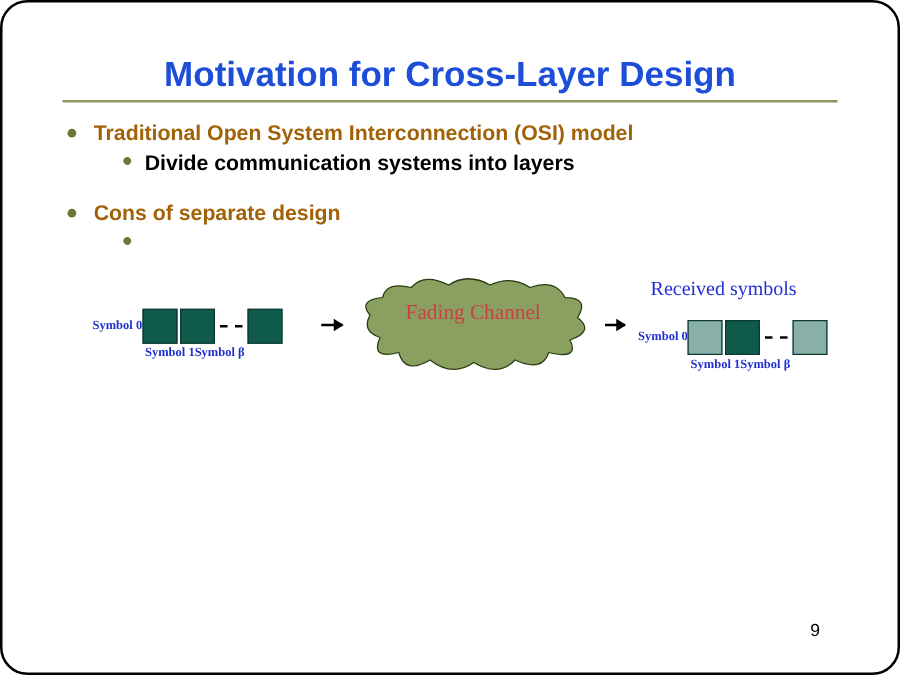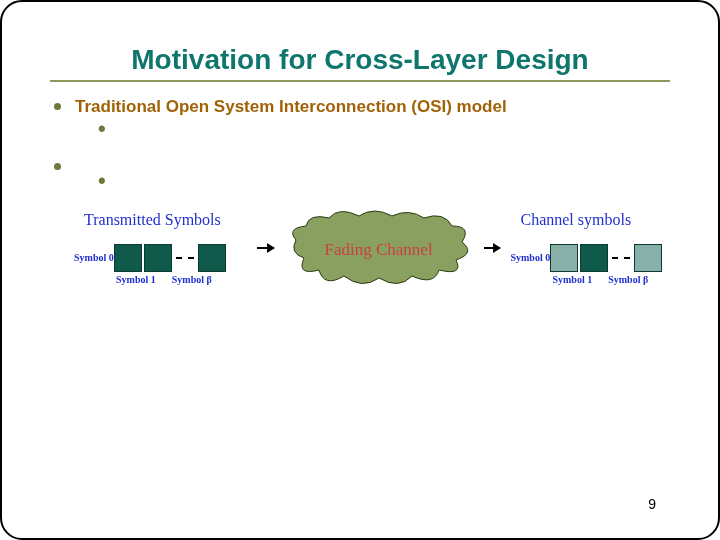--- a/index.html
+++ b/index.html
@@ -22,7 +22,7 @@
   .title {
     font-size: 28px;
     font-weight: bold;
-    color: #0f766e;
+    color: #1d4ed8;
     text-align: center;
     margin-bottom: 2px;
   }

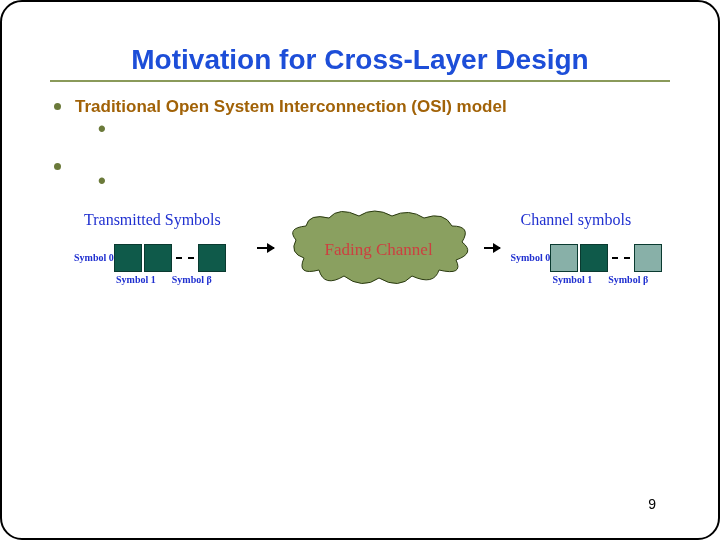--- a/index.html
+++ b/index.html
@@ -193,6 +193,7 @@
       </div>
       <div class="sub-bullet">
         <div class="sub-dot">•</div>
+        <div class="sub-text">Divide communication systems into layers</div>
       </div>
     </div>
 

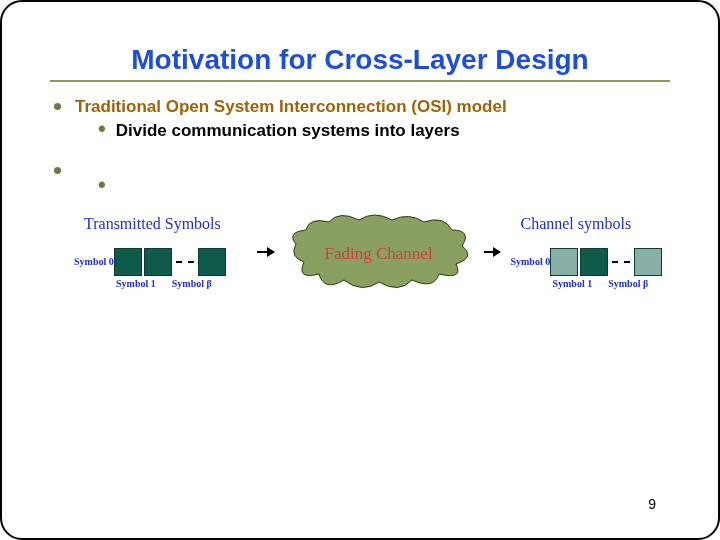--- a/index.html
+++ b/index.html
@@ -200,6 +200,7 @@
     <div class="block">
       <div class="bullet-top">
         <div class="bullet-dot"></div>
+        <div class="bullet-text">Cons of separate design</div>
       </div>
       <div class="sub-bullet">
         <div class="sub-dot">•</div>

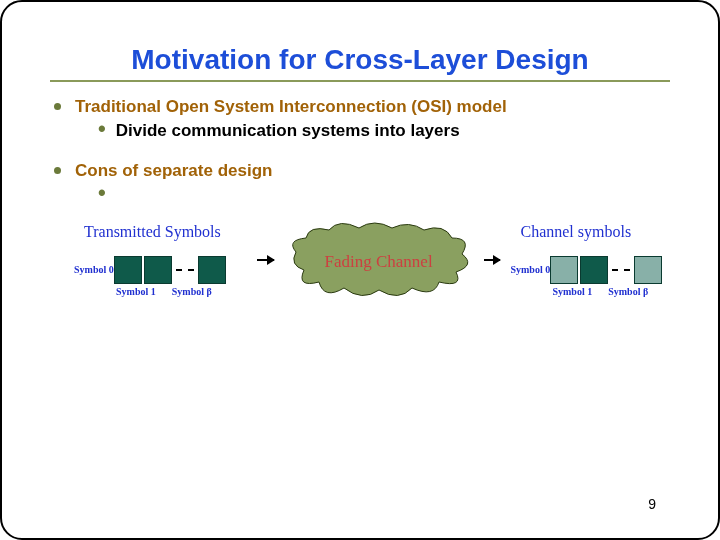--- a/index.html
+++ b/index.html
@@ -211,7 +211,6 @@
     <div class="figure">
 
       <div class="panel">
-        <div class="panel-label">Transmitted Symbols</div>
         <div class="symrow">
           <div class="symlab">Symbol 0</div>
           <div class="boxrow">

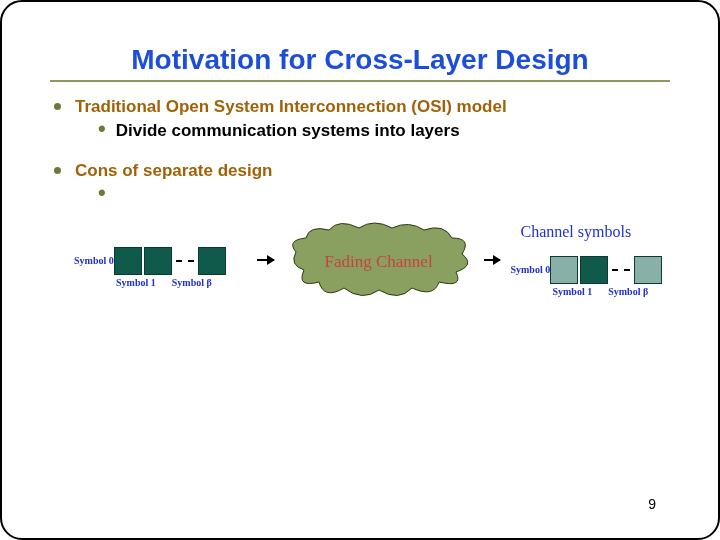--- a/index.html
+++ b/index.html
@@ -238,7 +238,7 @@
       <div class="arrow"></div>
 
       <div class="panel" style="width:170px">
-        <div class="panel-label">Channel symbols</div>
+        <div class="panel-label">Received symbols</div>
         <div class="symrow">
           <div class="symlab">Symbol 0</div>
           <div class="boxrow">

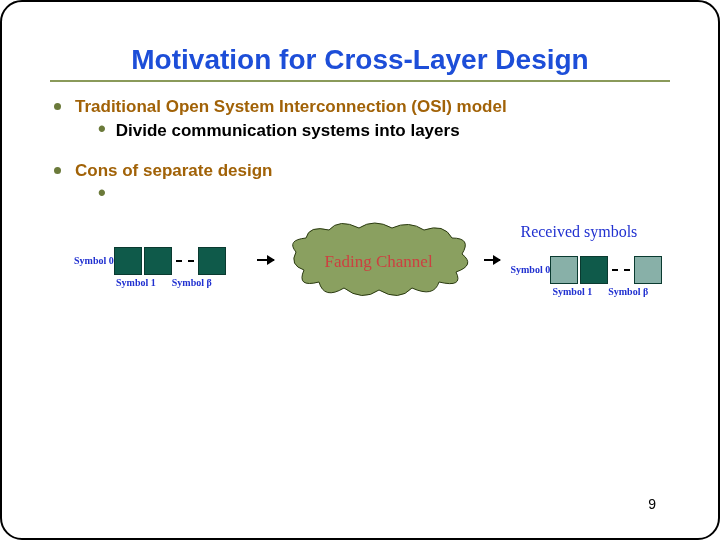--- a/index.html
+++ b/index.html
@@ -149,7 +149,7 @@
     color: #cc4040;
     font-size: 17px;
     position: absolute;
-    top: 32px;
+    top: 20px;
     z-index: 2;
   }
   .arrow {

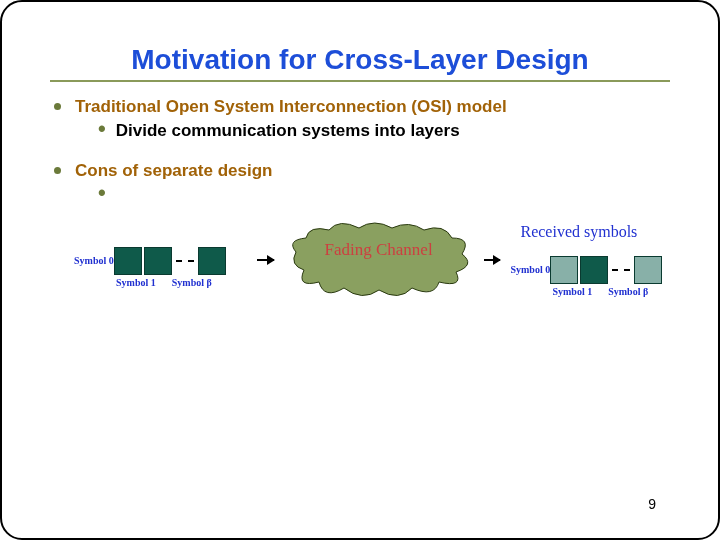--- a/index.html
+++ b/index.html
@@ -127,7 +127,6 @@
   }
   .bottom-row {
     display: flex;
-    gap: 16px;
     margin-left: 42px;
     margin-top: 2px;
   }

